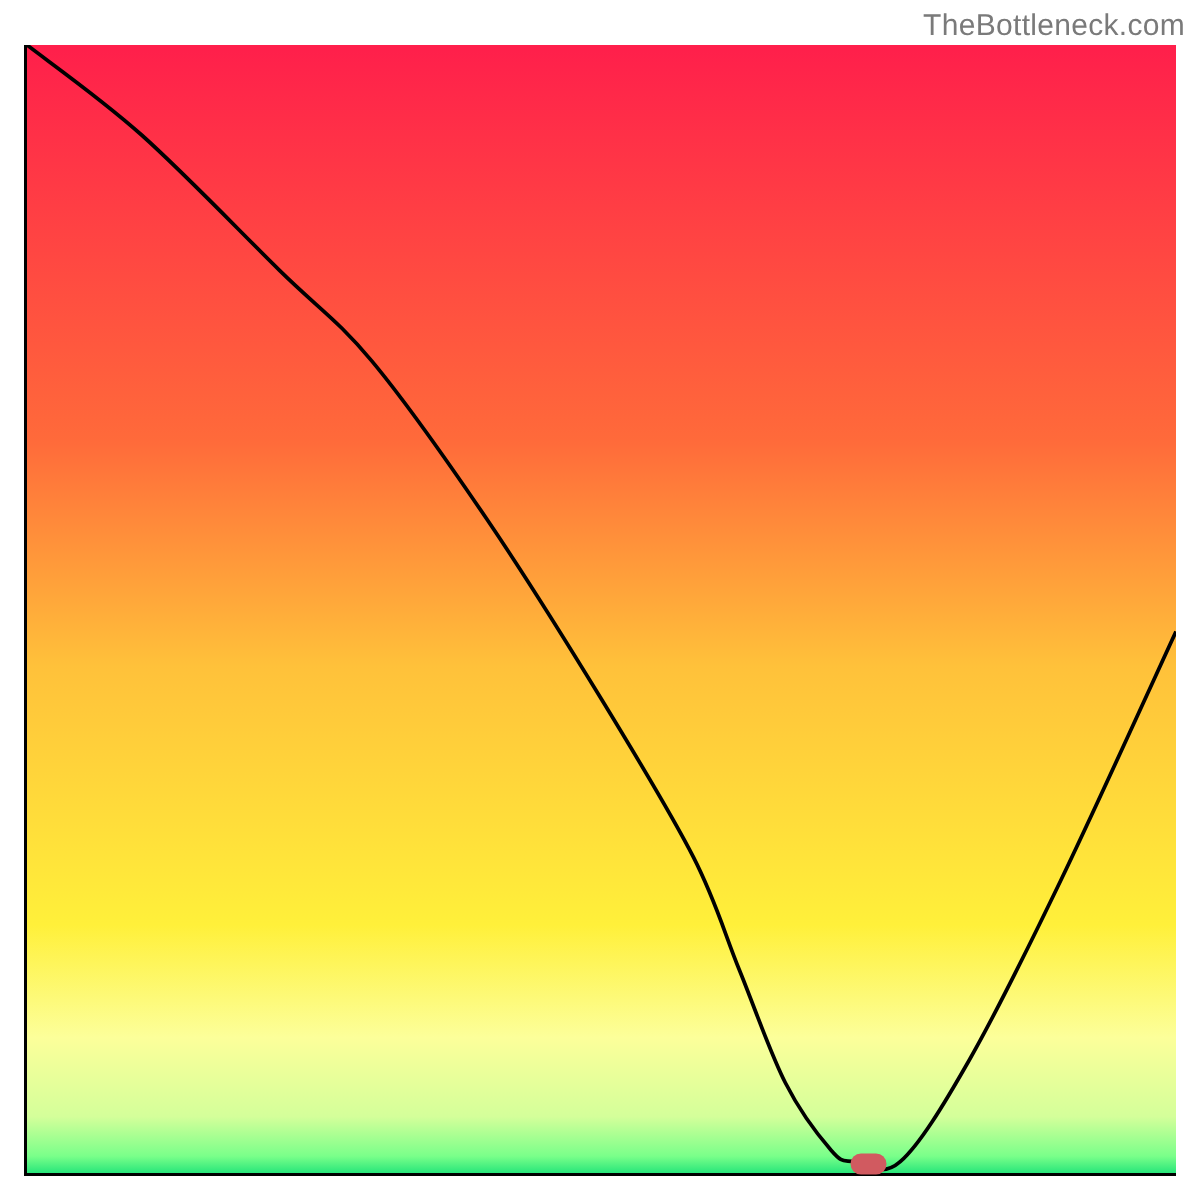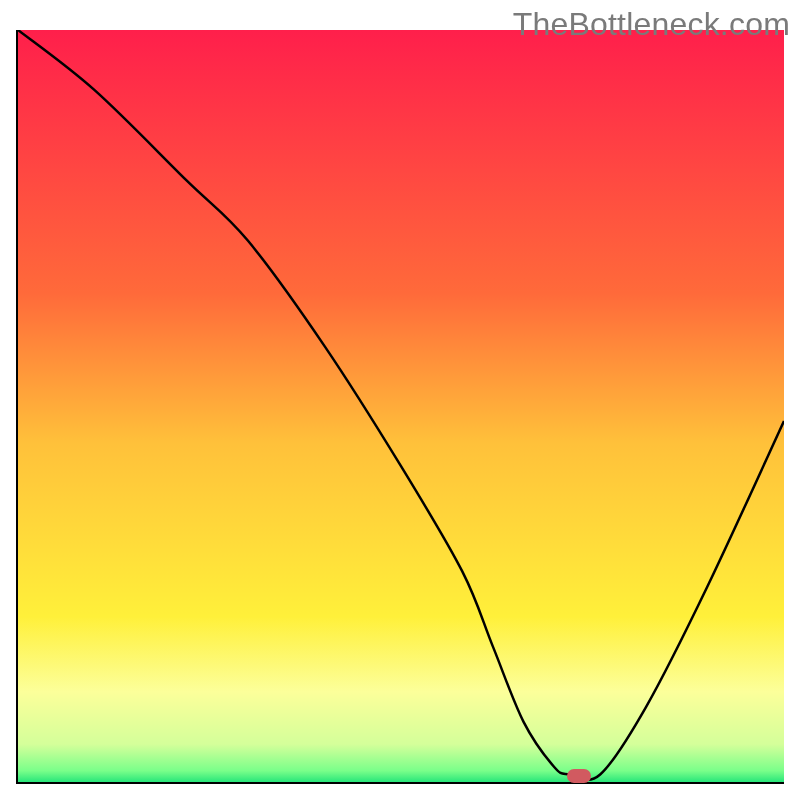--- a/index.html
+++ b/index.html
@@ -15,7 +15,7 @@
     position: absolute;
     top: 6px;
     right: 10px;
-    font-size: 32px;
+    font-size: 20px;
     font-weight: 500;
     color: #7a7a7a;
     letter-spacing: 0.2px;

